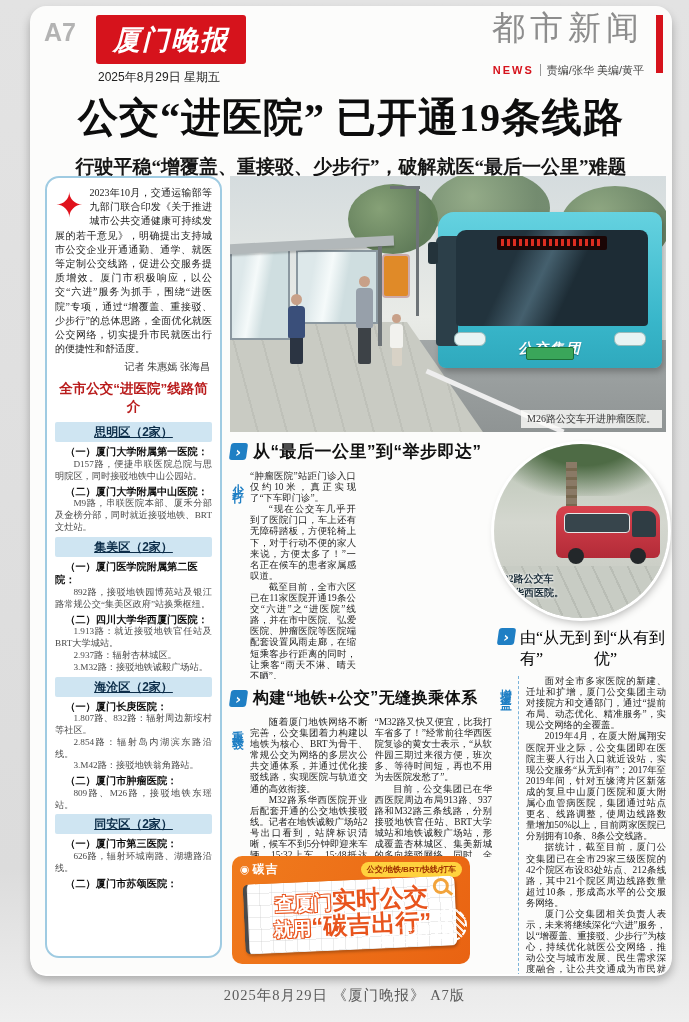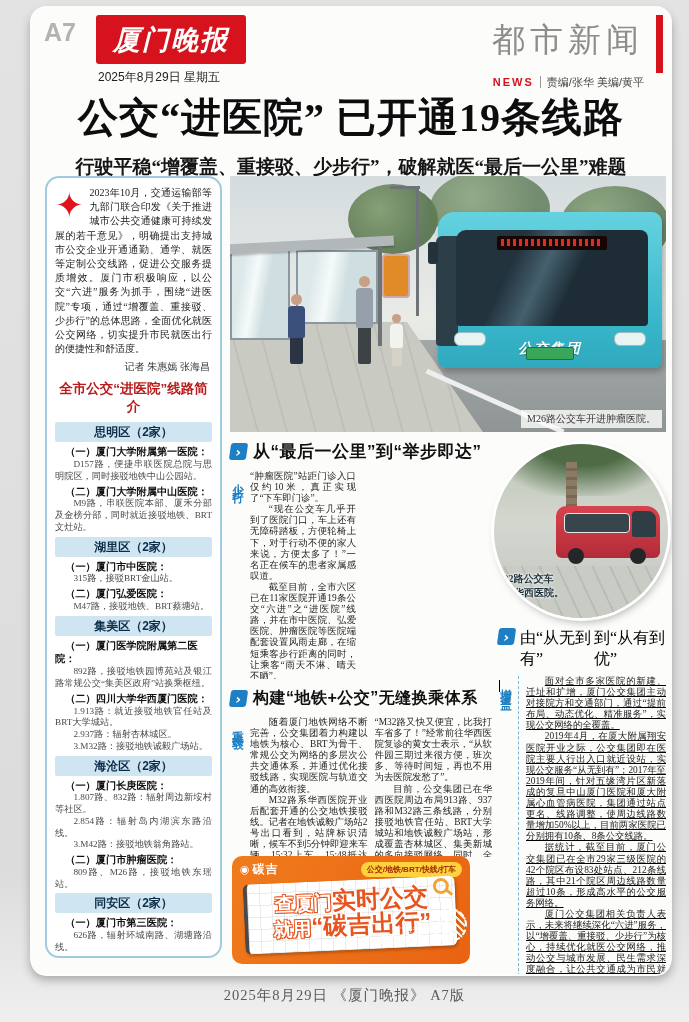--- a/index.html
+++ b/index.html
@@ -11,7 +11,7 @@
   .masthead{position:absolute;left:66px;top:9px;width:150px;height:49px;background:#d6131c;border-radius:3px;display:flex;align-items:center;justify-content:center;}
   .masthead span{color:#fff;font:700 italic 27px "Liberation Serif",serif;letter-spacing:2px;}
   .dateline{position:absolute;left:68px;top:63px;font:12px "Liberation Sans",sans-serif;color:#222;}
-  .sectionhead{position:absolute;right:28px;top:12px;text-align:right;}
+  .sectionhead{position:absolute;right:28px;top:0;text-align:right;}
   .sectionhead .big{font:400 33px "Liberation Sans",sans-serif;color:#8d8d8d;letter-spacing:5px;}
   .newsrow{margin-top:12px;font:11px "Liberation Sans",sans-serif;color:#444;}
   .newsrow .news{color:#d6131c;font-weight:700;letter-spacing:2px;margin-right:6px;padding-right:6px;border-right:1px solid #999;}

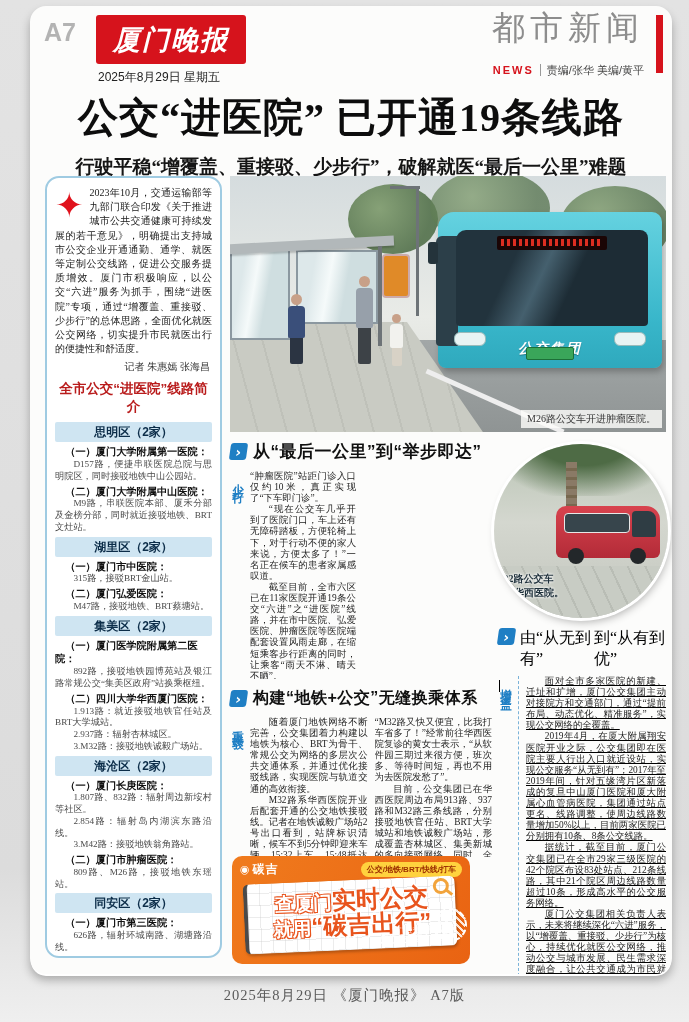--- a/index.html
+++ b/index.html
@@ -29,7 +29,7 @@
   .byline{text-align:right;font:10px "Liberation Sans",sans-serif;color:#333;margin:4px 2px 6px 0;}
   .sb-title{text-align:center;font:700 13.5px "Liberation Sans",sans-serif;color:#b91c1c;margin:4px 0 6px;}
   .dist{margin-bottom:3px;}
-  .dist-h{background:#cfe5f2;color:#0c2d49;text-align:center;font:700 12px/1 "Liberation Sans",sans-serif;padding:4px 0;border-radius:2px;margin:3px 0 3px;}
+  .dist-h{background:#cfe5f2;color:#0c2d49;text-align:center;font:700 12px/1 "Liberation Sans",sans-serif;padding:4px 0;border-radius:2px;margin:3px 0 3px;text-decoration:underline;}
   .hosp{font:700 10.2px/1.35 "Liberation Sans",sans-serif;color:#111;text-indent:1em;margin-top:2px;}
   .detail{font:9.2px/1.28 "Liberation Serif",serif;color:#4a4a4a;text-align:justify;}
   .para p{margin:0;text-indent:2em;}

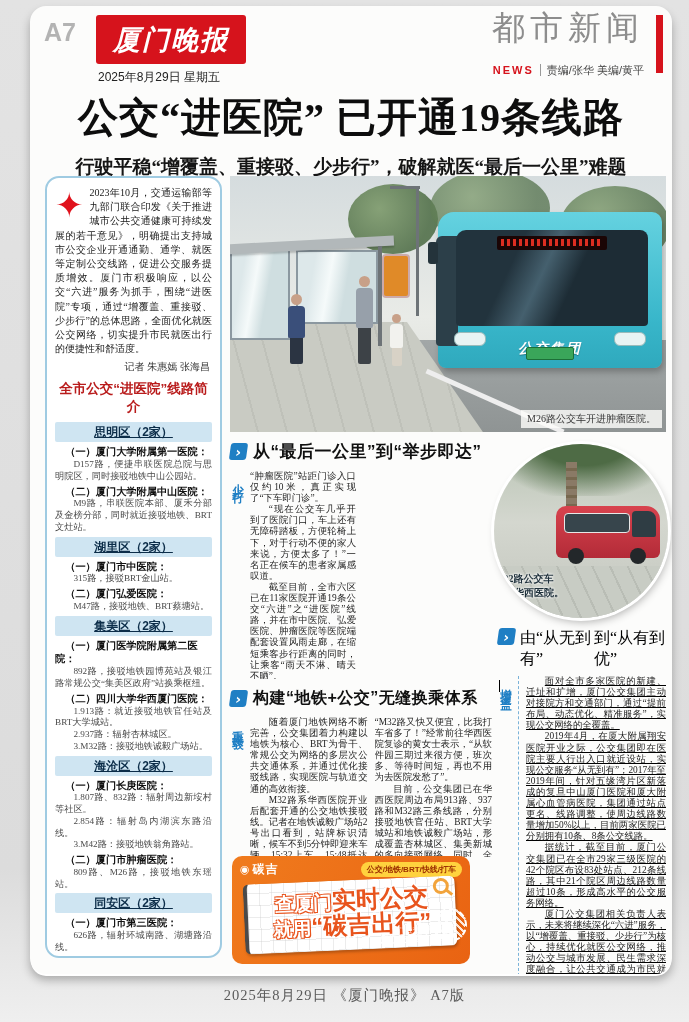--- a/index.html
+++ b/index.html
@@ -150,17 +150,6 @@
           </div>
       </div>
       <div class="dist">
-        <div class="dist-h">湖里区（2家）</div>
-        <div class="hosp">（一）厦门市中医院：</div>
-        <div class="detail para">
-            <p>315路，接驳BRT金山站。</p>
-          </div>
-        <div class="hosp">（二）厦门弘爱医院：</div>
-        <div class="detail para">
-            <p>M47路，接驳地铁、BRT蔡塘站。</p>
-          </div>
-      </div>
-      <div class="dist">
         <div class="dist-h">集美区（2家）</div>
         <div class="hosp">（一）厦门医学院附属第二医院：</div>
         <div class="detail para">

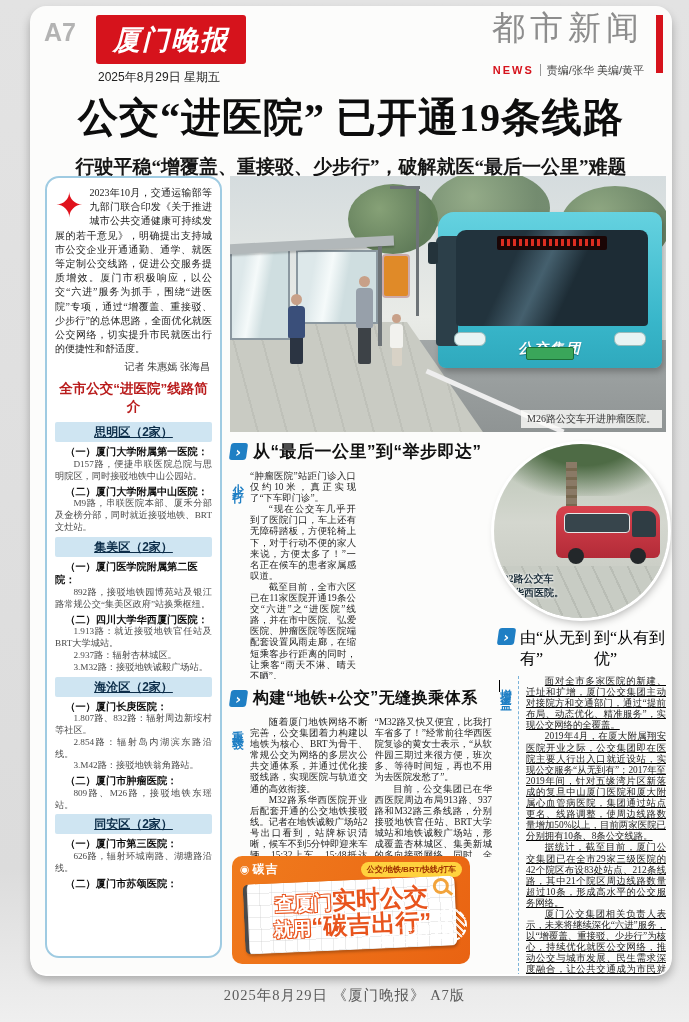--- a/index.html
+++ b/index.html
@@ -86,7 +86,7 @@
   #sec3{left:468px;top:622px;width:168px;}
   #sec3 .hwrap{display:flex;gap:5px;}
   #sec3 .hlines{display:flex;gap:2px;}
-  #sec3 .body3{display:flex;margin-top:6px;text-decoration:underline;}
+  #sec3 .body3{display:flex;margin-top:6px;}
   #sec3 .coltxt{border-left:1px dashed #7ab2d8;padding-left:7px;width:142px;height:300px;}
 
   

